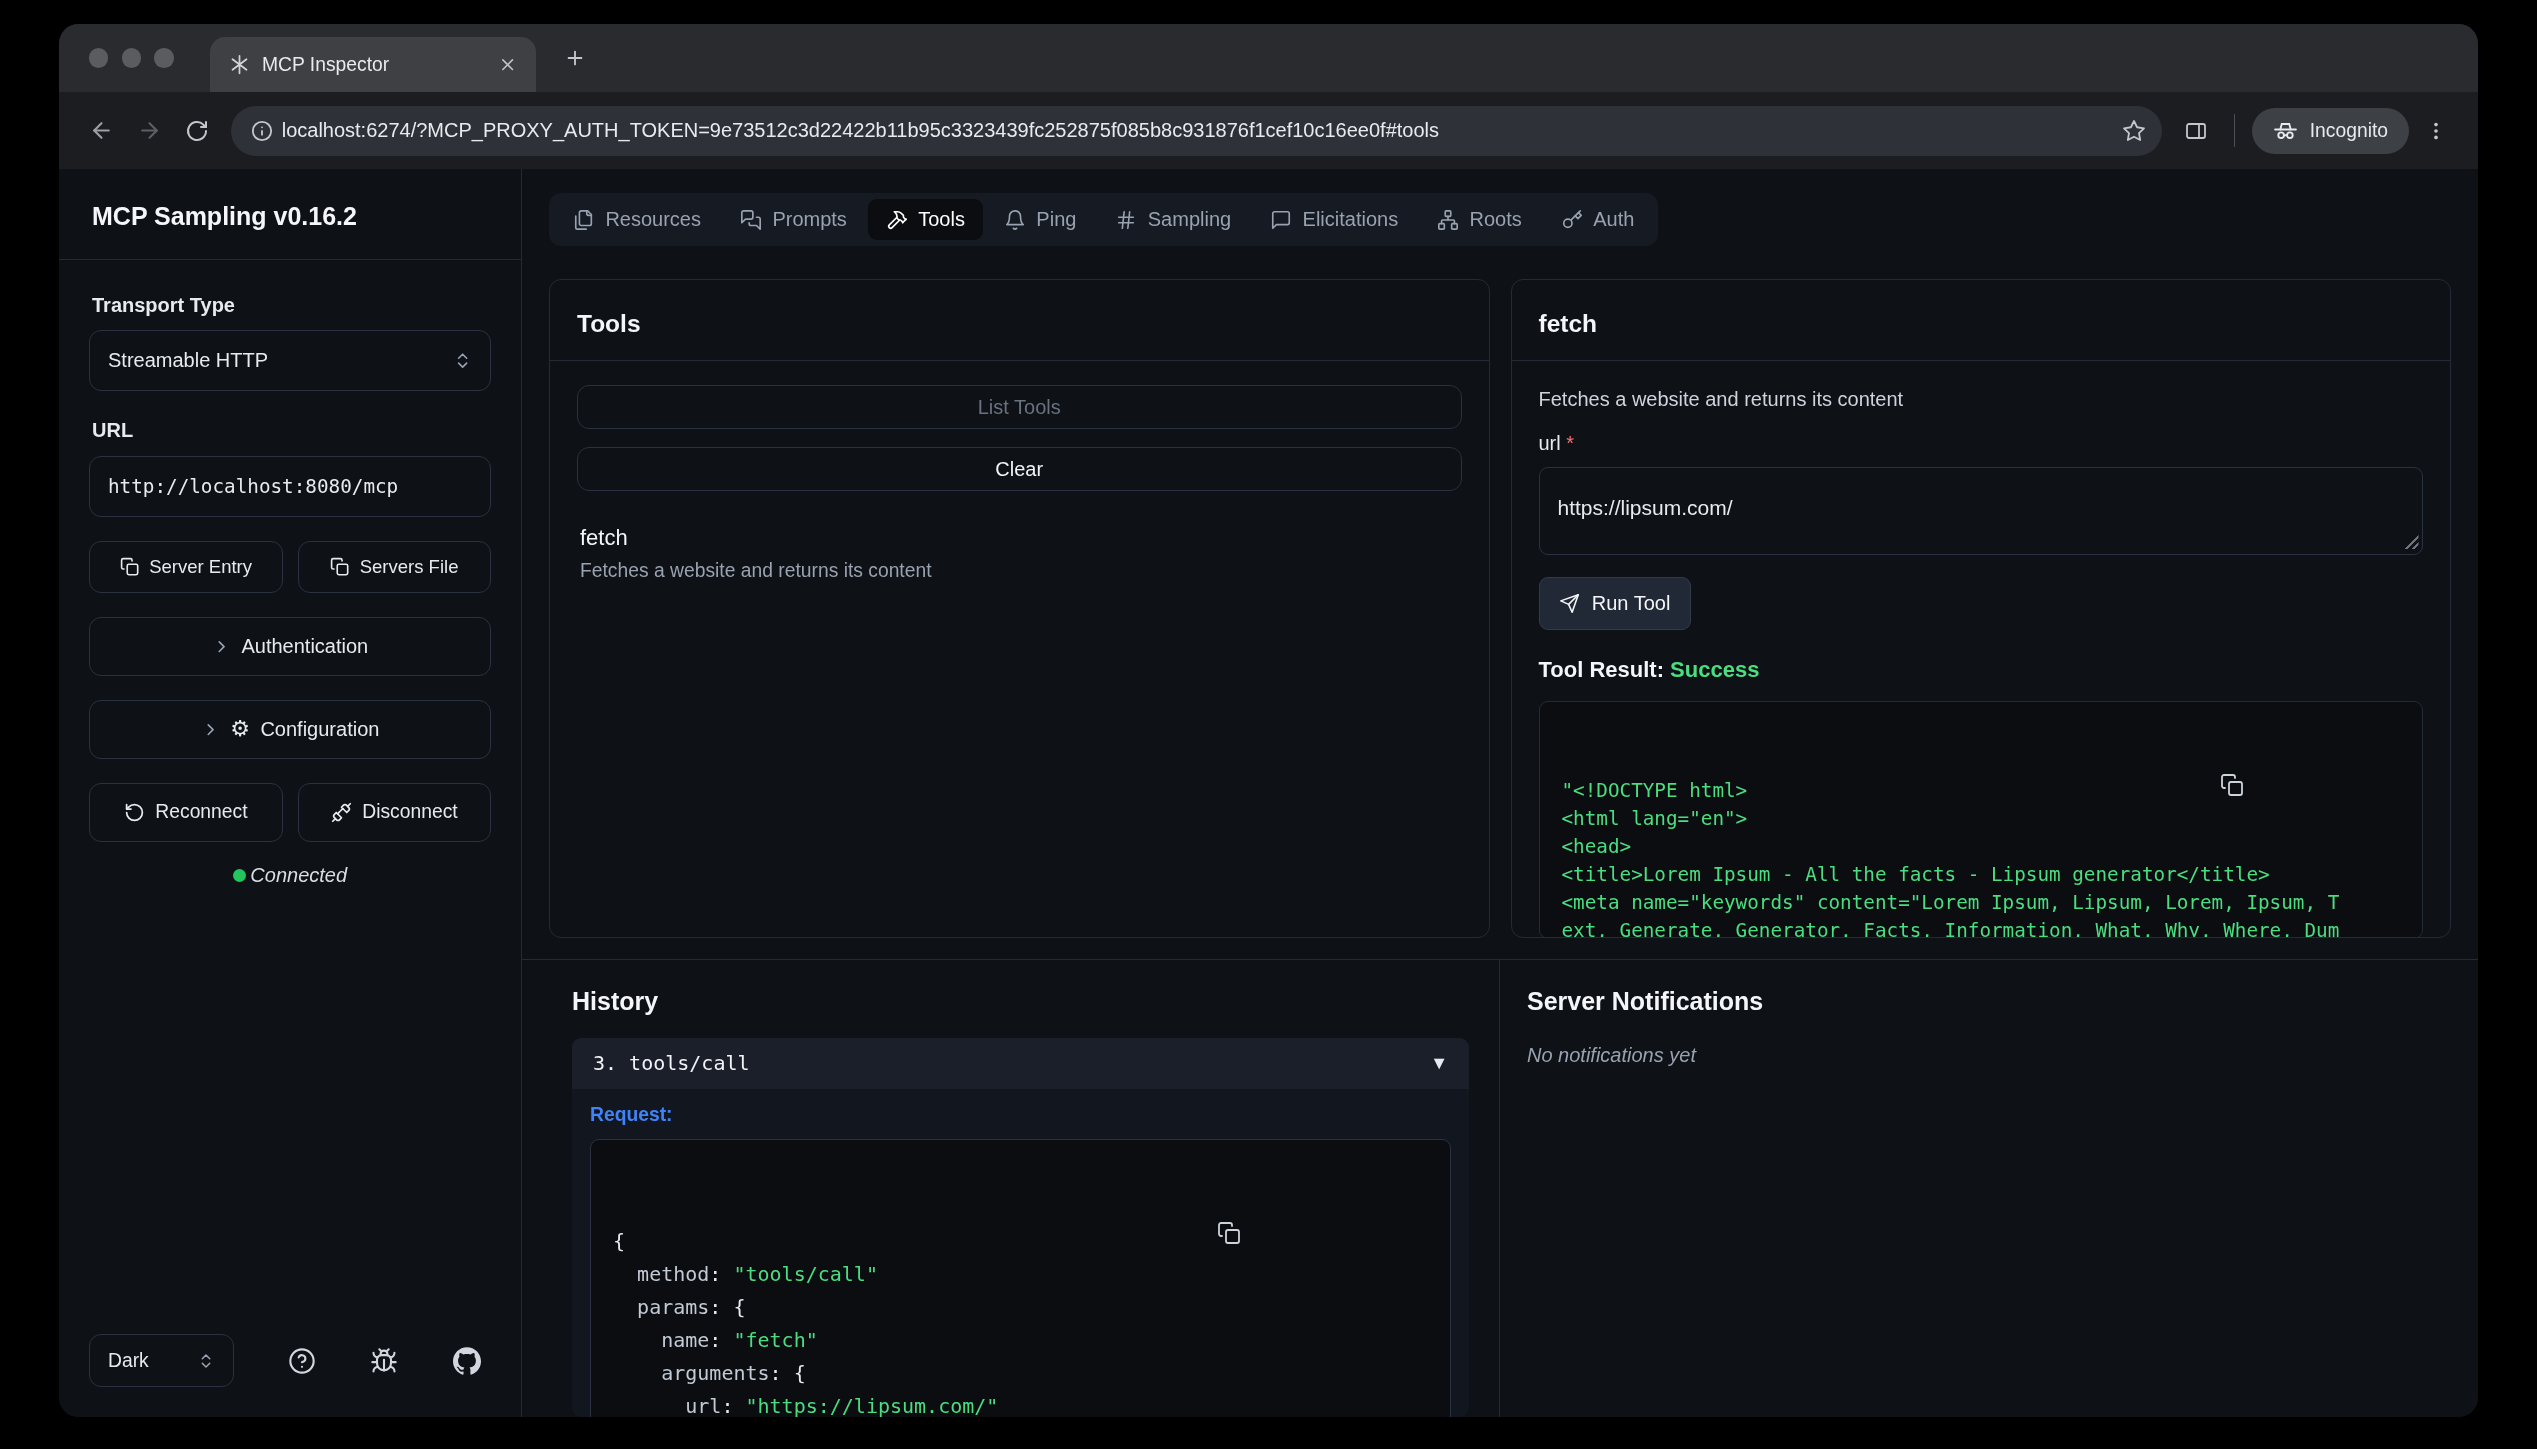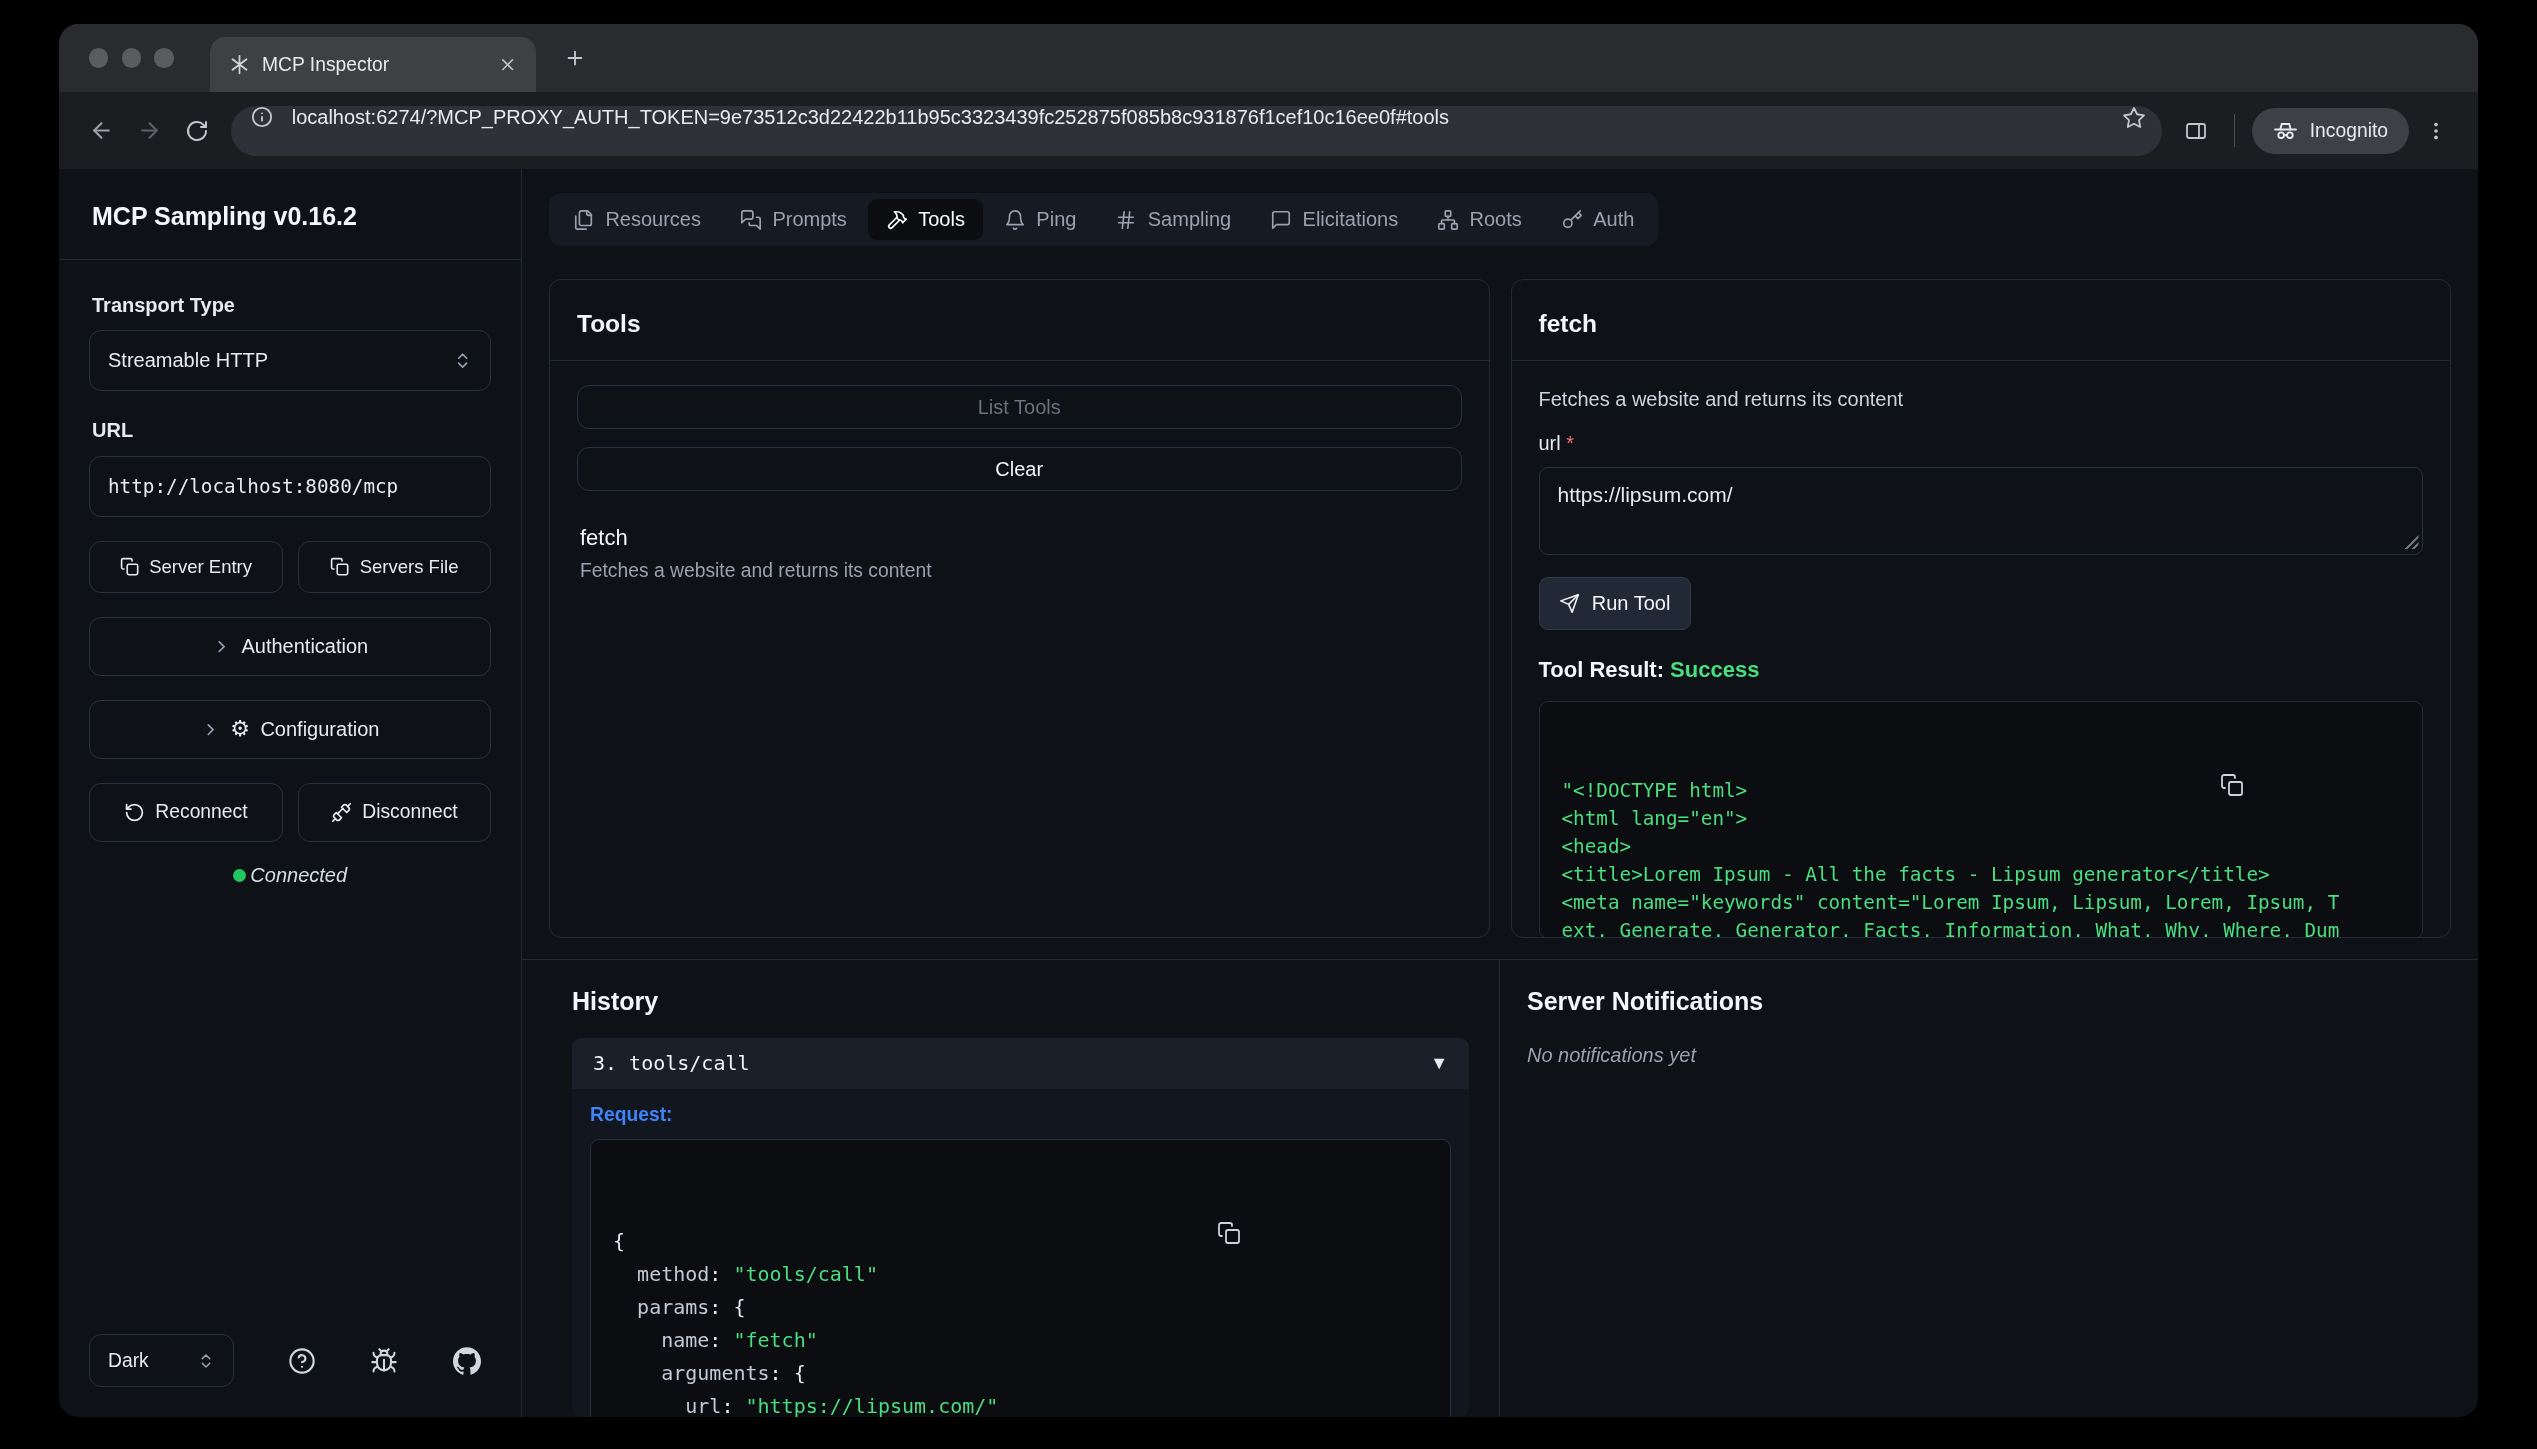--- a/index.html
+++ b/index.html
@@ -26,8 +26,8 @@
   .toolbar { height: 77px; background: #1b1d21; display: flex; align-items: center; padding: 0 21px; gap: 6px; flex: none; }
   .navbtn { width: 42px; height: 42px; display: grid; place-items: center; border-radius: 50%; flex: none; }
   .c-back { color: #9aa0a6; } .c-fwd { color: #5c6066; } .c-reload { color: #c3c7cc; }
-  .urlbar { flex: 1; height: 50px; background: #2e3138; border-radius: 25px; display: flex; 
-    padding: 0 16.3px 0 19.3px; gap: 19px; margin: 0 7.4px; min-width: 0; }
+  .urlbar { flex: 1; height: 50px; background: #2e3138; border-radius: 25px; display: flex; align-items: center;
+    padding: 0 16.3px 0 19.3px; gap: 9px; margin: 0 7.4px; min-width: 0; }
   .url-text { flex: 1; font-size: 20px; color: #e8eaed; white-space: nowrap; overflow: hidden; }
   .info-ic, .star-ic { color: #c3c7cc; flex: none; }
   .tool-ic { color: #c3c7cc; width: 42px; height: 42px; display: grid; place-items: center; flex: none; }

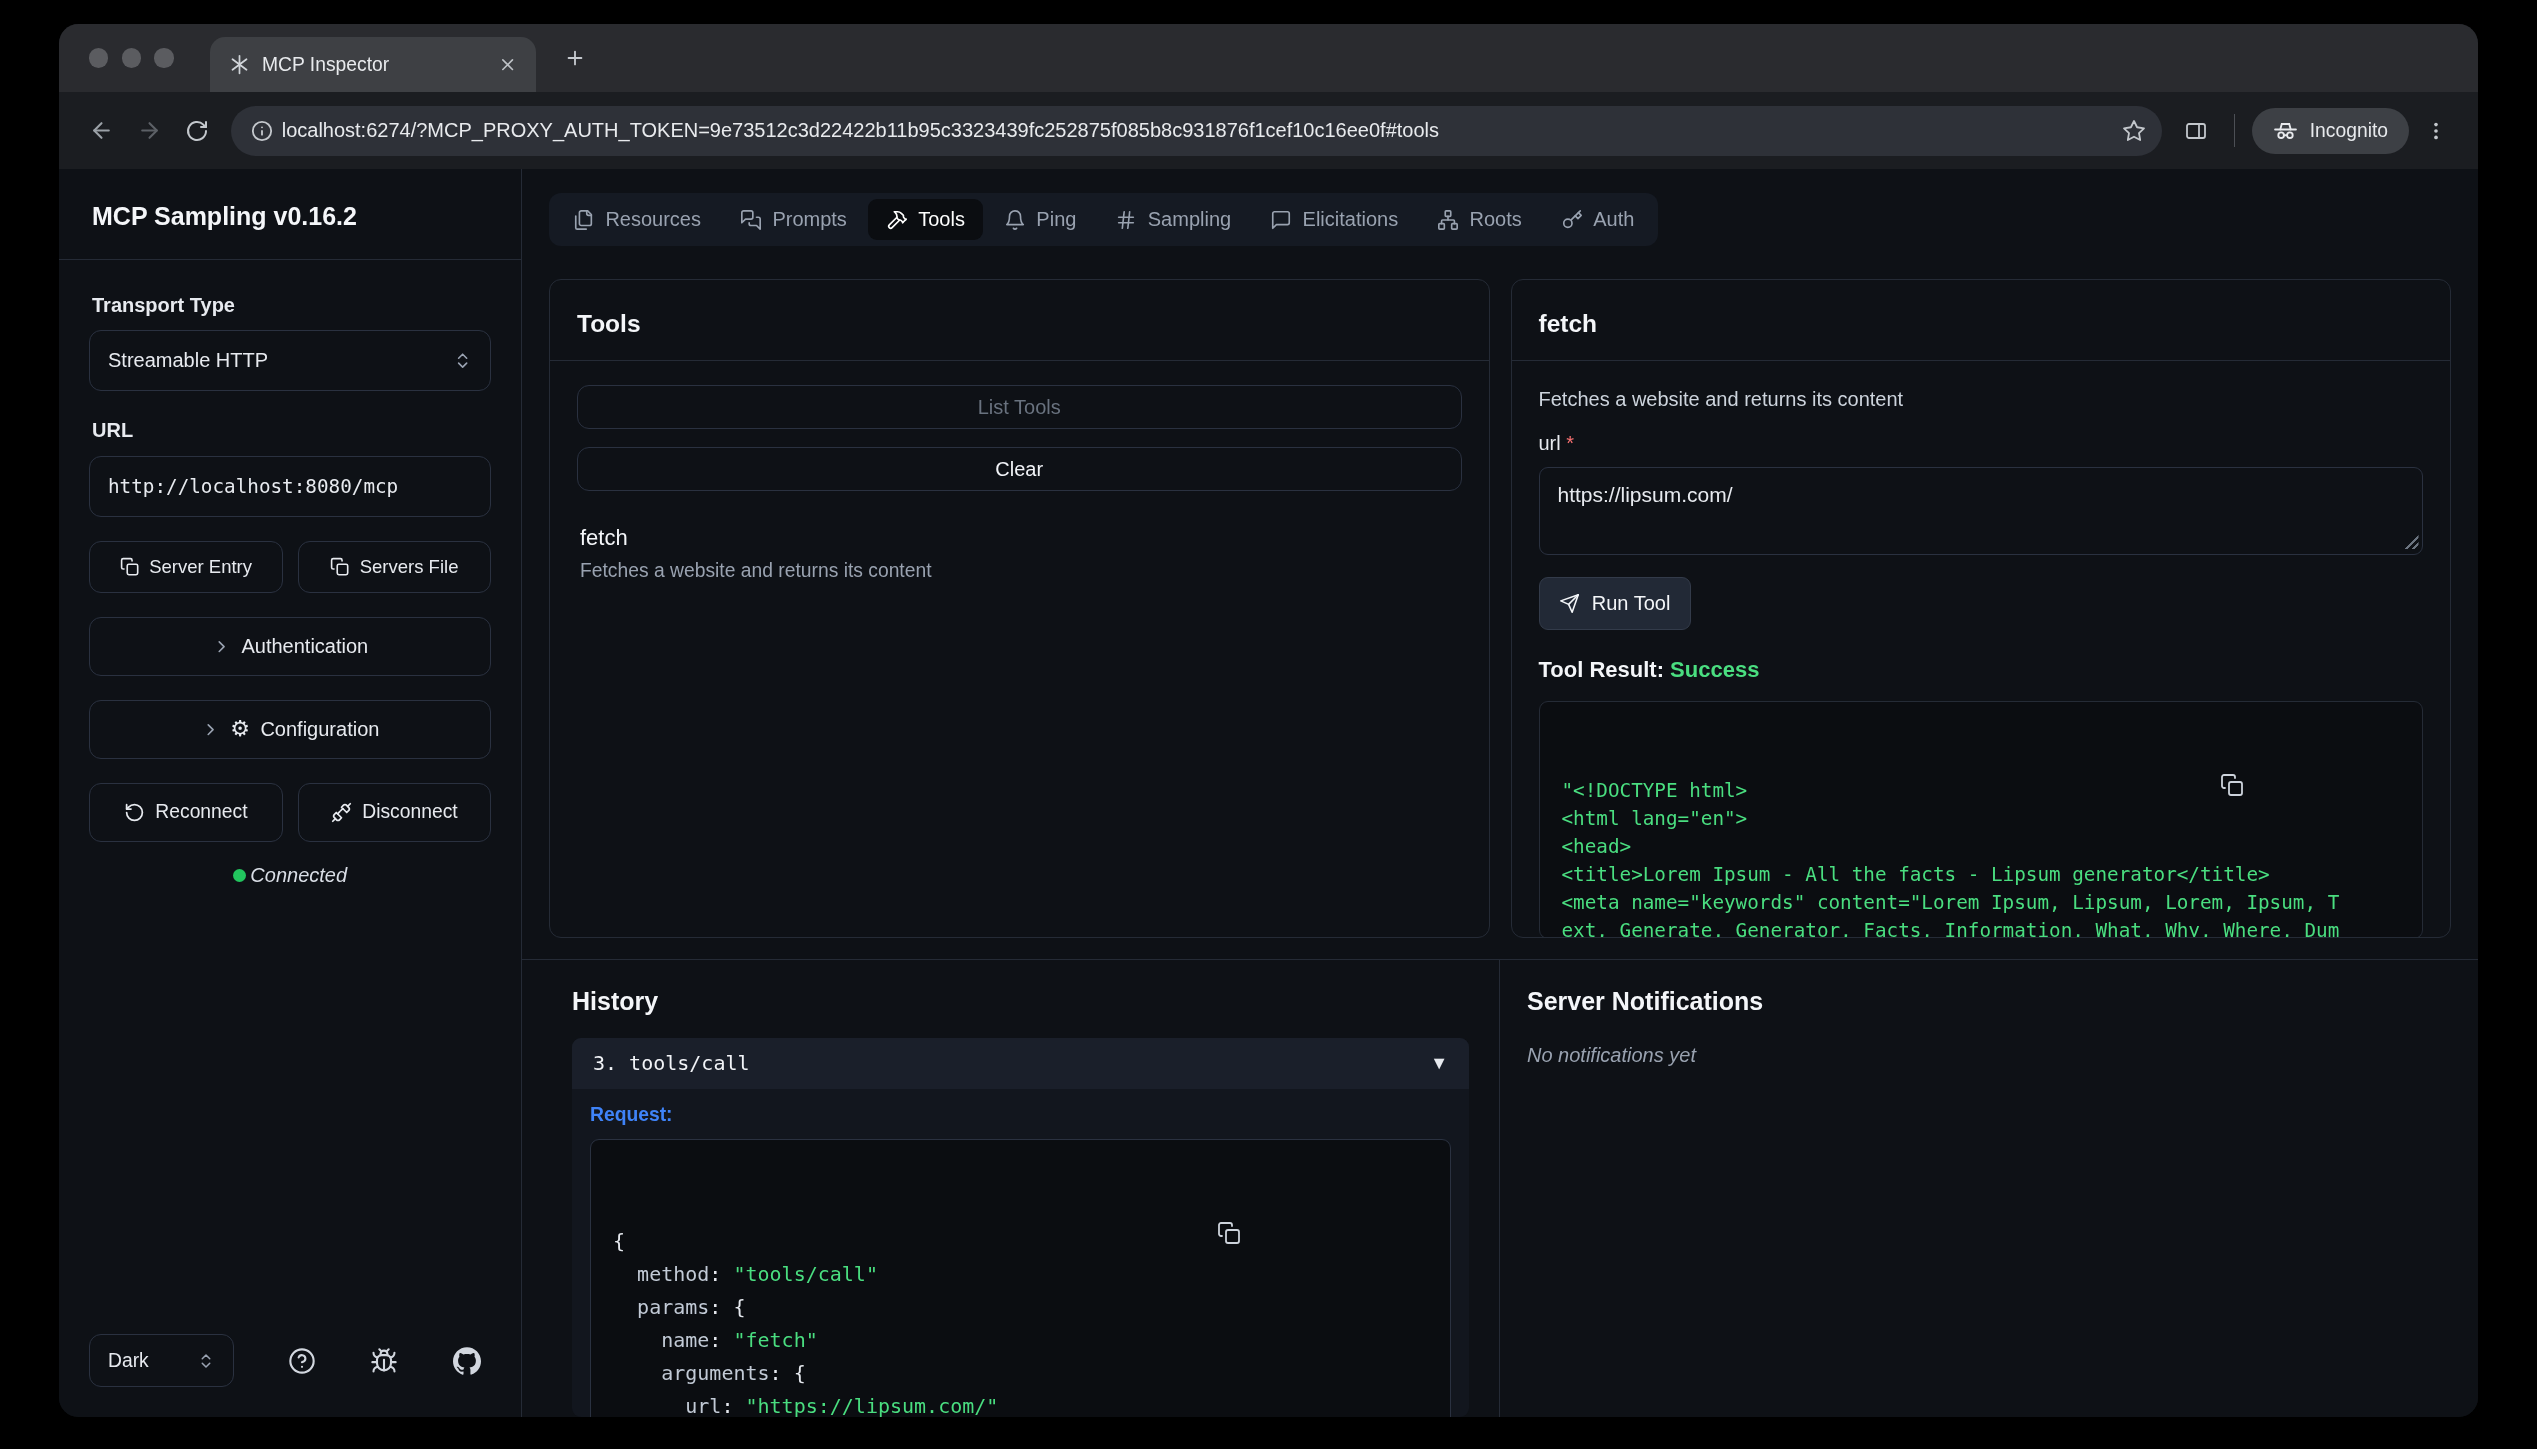--- a/index.html
+++ b/index.html
@@ -85,7 +85,7 @@
   .req-star { color: #f87171; }
   .ta-wrap { position: relative; margin-top: 12px; }
   .ta { width: 100%; height: 88px; background: transparent; border: 1.5px solid #2a3140; border-radius: 9px;
-    padding: 15px 18px; font-size: 21px; color: #e7eaef; font-family: inherit; resize: none; outline: none; display: block; }
+    padding: 28px 18px; font-size: 21px; color: #e7eaef; font-family: inherit; resize: none; outline: none; display: block; }
   .ta-handle { position: absolute; right: 4.5px; bottom: 6px; width: 16.3px; height: 16.3px;
     clip-path: polygon(100% 0, 100% 100%, 0 100%);
     background: repeating-linear-gradient(-45deg, transparent 0 3px, #6b7480 3px 5.2px); }

